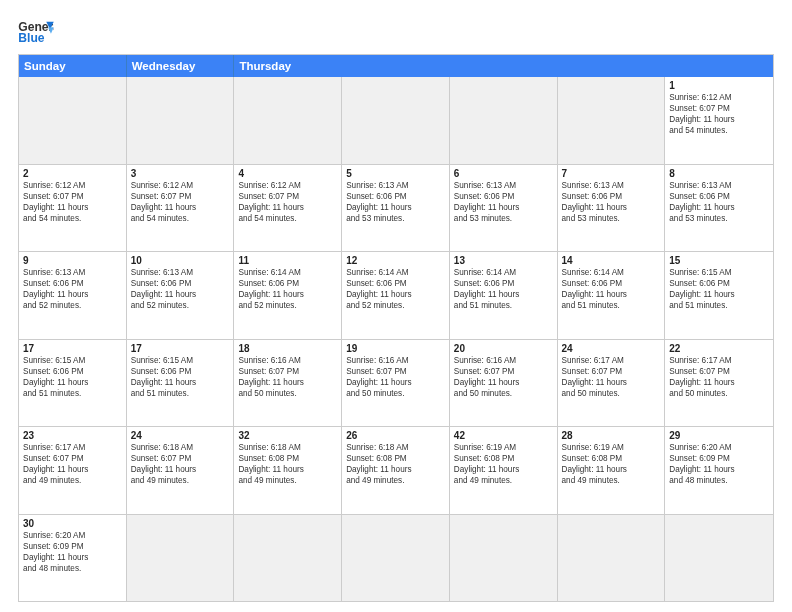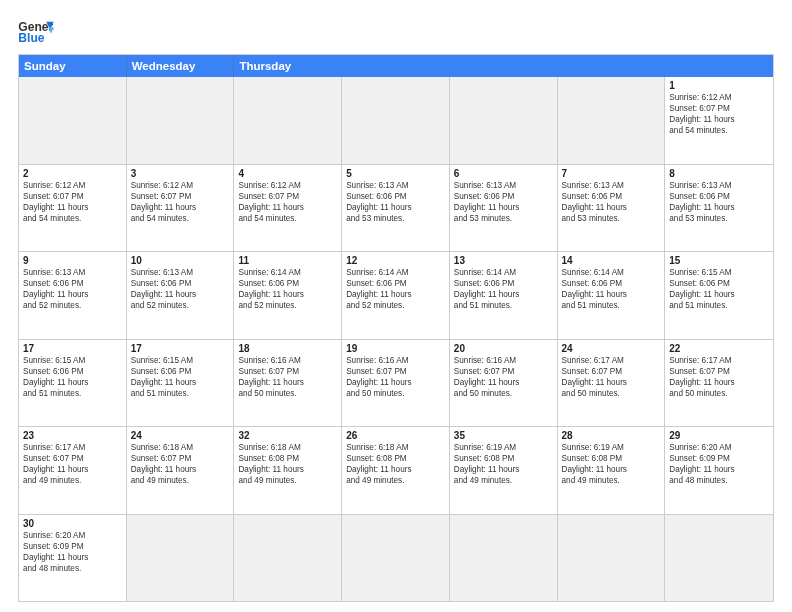--- a/index.html
+++ b/index.html
@@ -247,7 +247,7 @@
             <div class="cell-text">Sunrise: 6:18 AM<br>Sunset: 6:08 PM<br>Daylight: 11 hours<br>and 49 minutes.</div>
           </div>
           <div class="cal-cell">
-            <span class="day-num">35</span>
+            <span class="day-num">42</span>
             <div class="cell-text">Sunrise: 6:19 AM<br>Sunset: 6:08 PM<br>Daylight: 11 hours<br>and 49 minutes.</div>
           </div>
           <div class="cal-cell">

